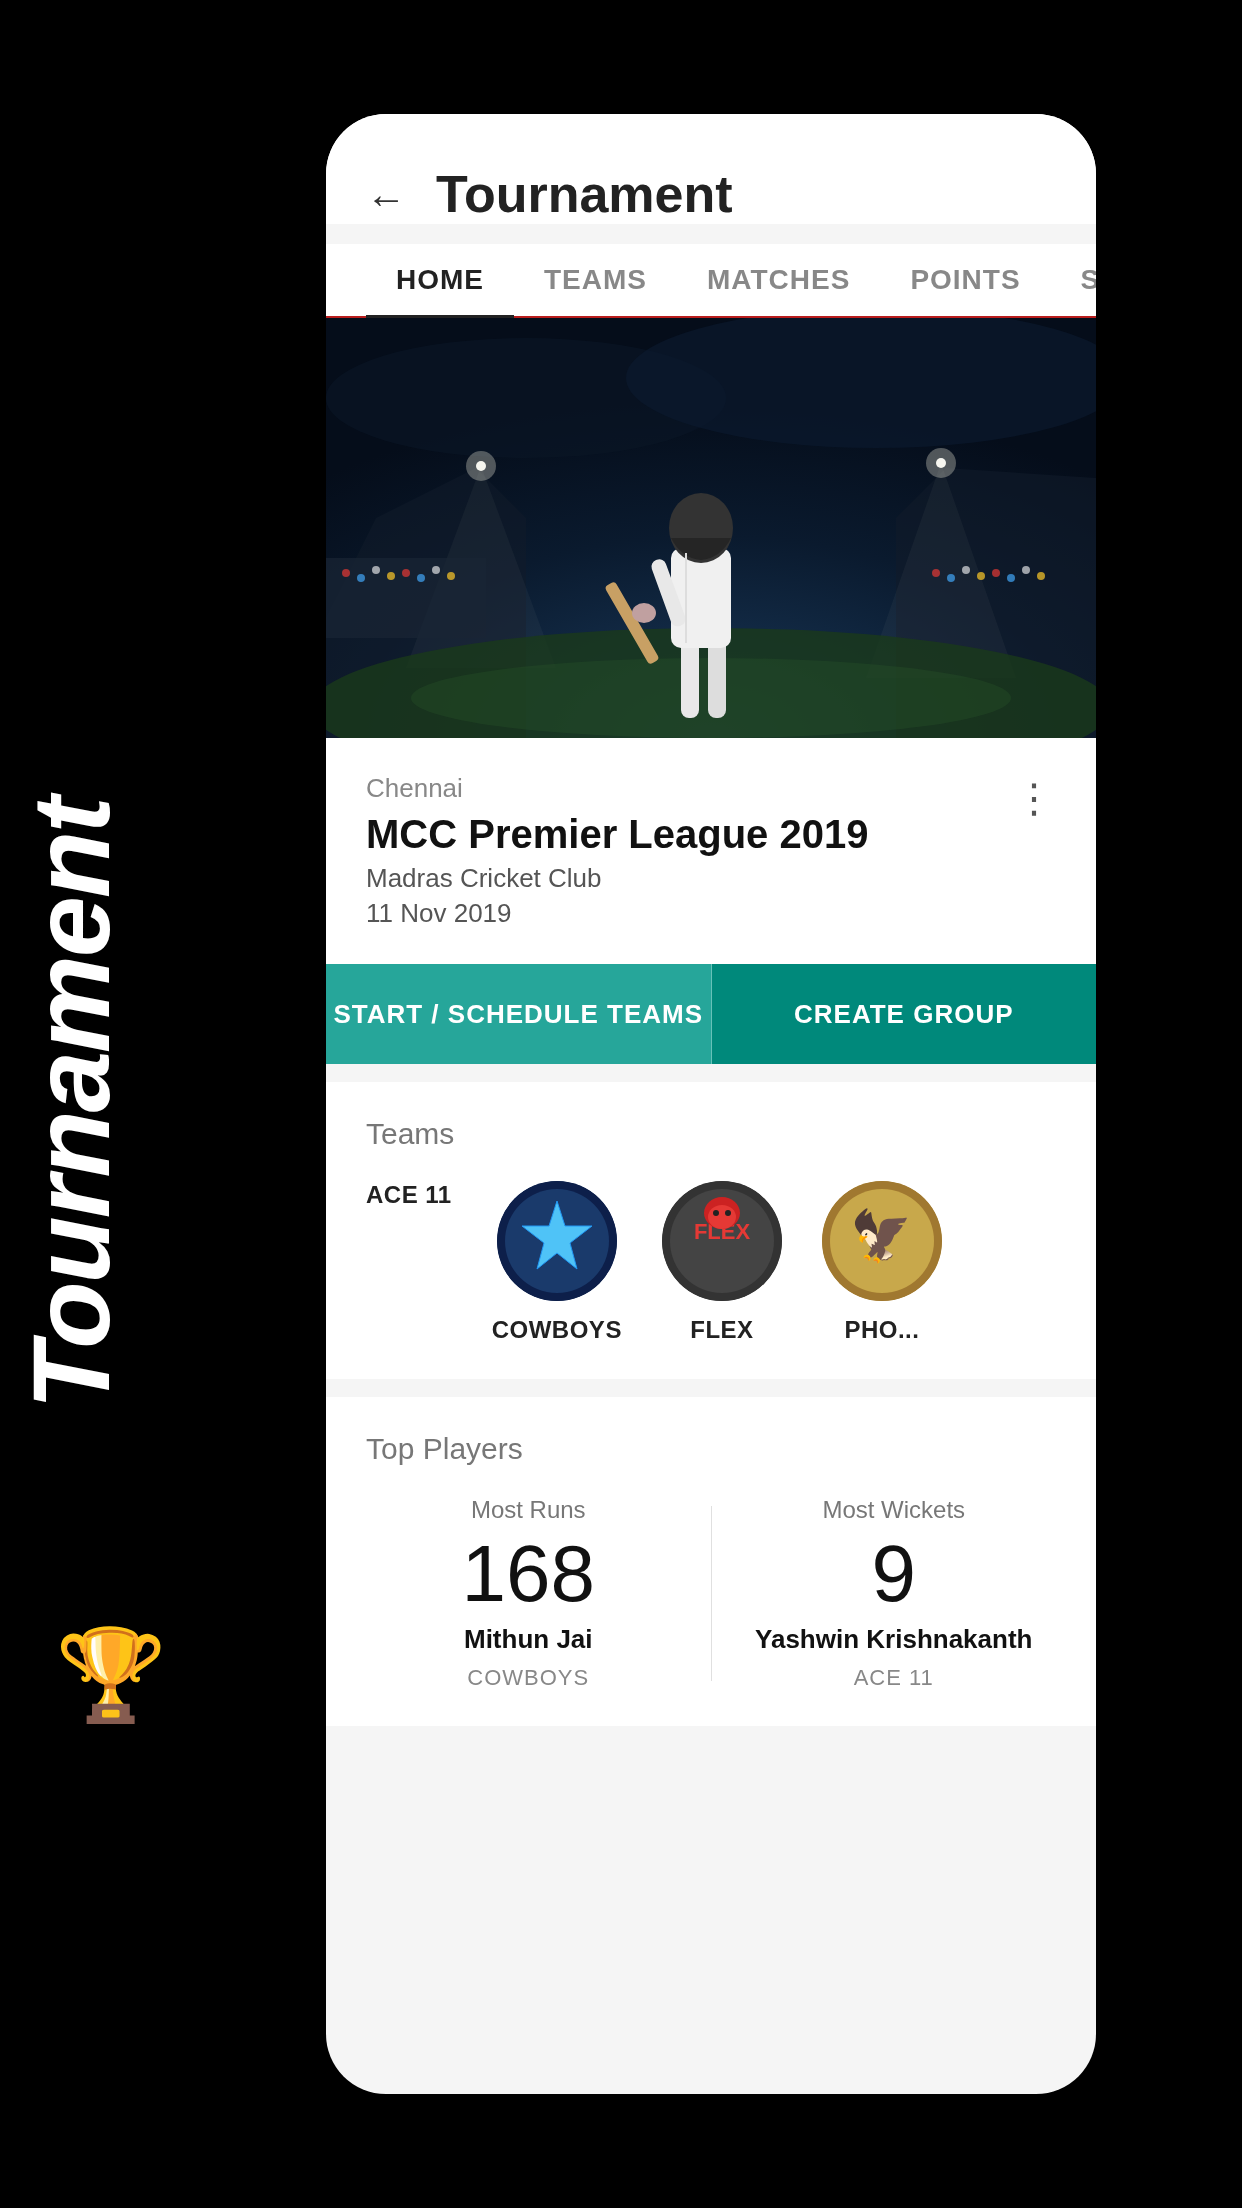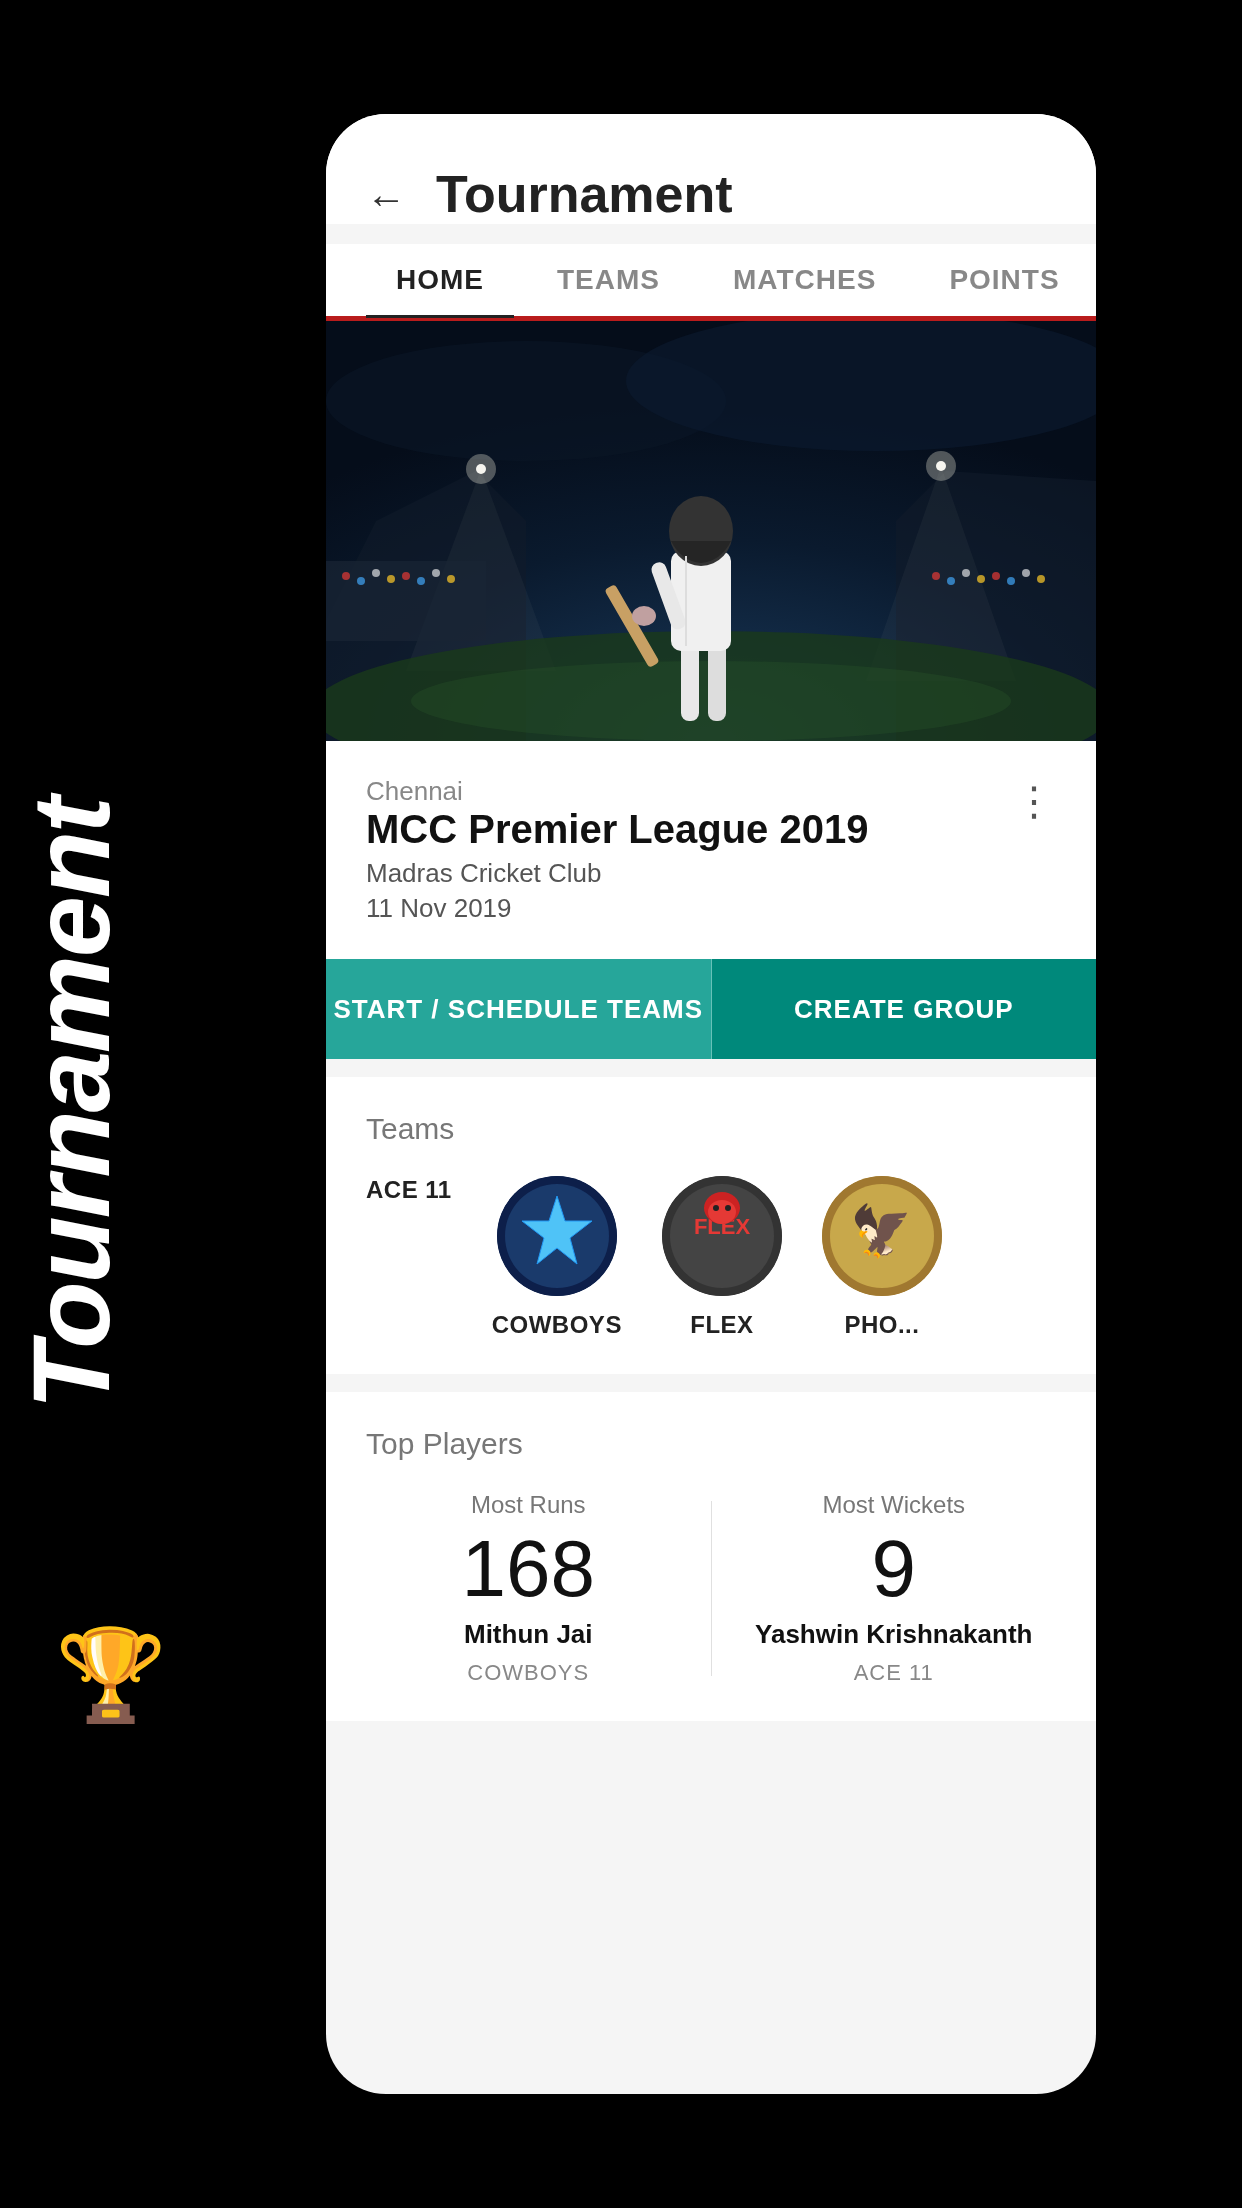--- a/index.html
+++ b/index.html
@@ -78,8 +78,7 @@
       display: flex;
       padding: 0 40px;
       margin-top: 20px;
-      border-bottom: 5px solid #b91c1c;
-      gap: 13px;
+      border-bottom: 2px solid #b91c1c;
     }
     .tab {
       padding: 20px 30px;

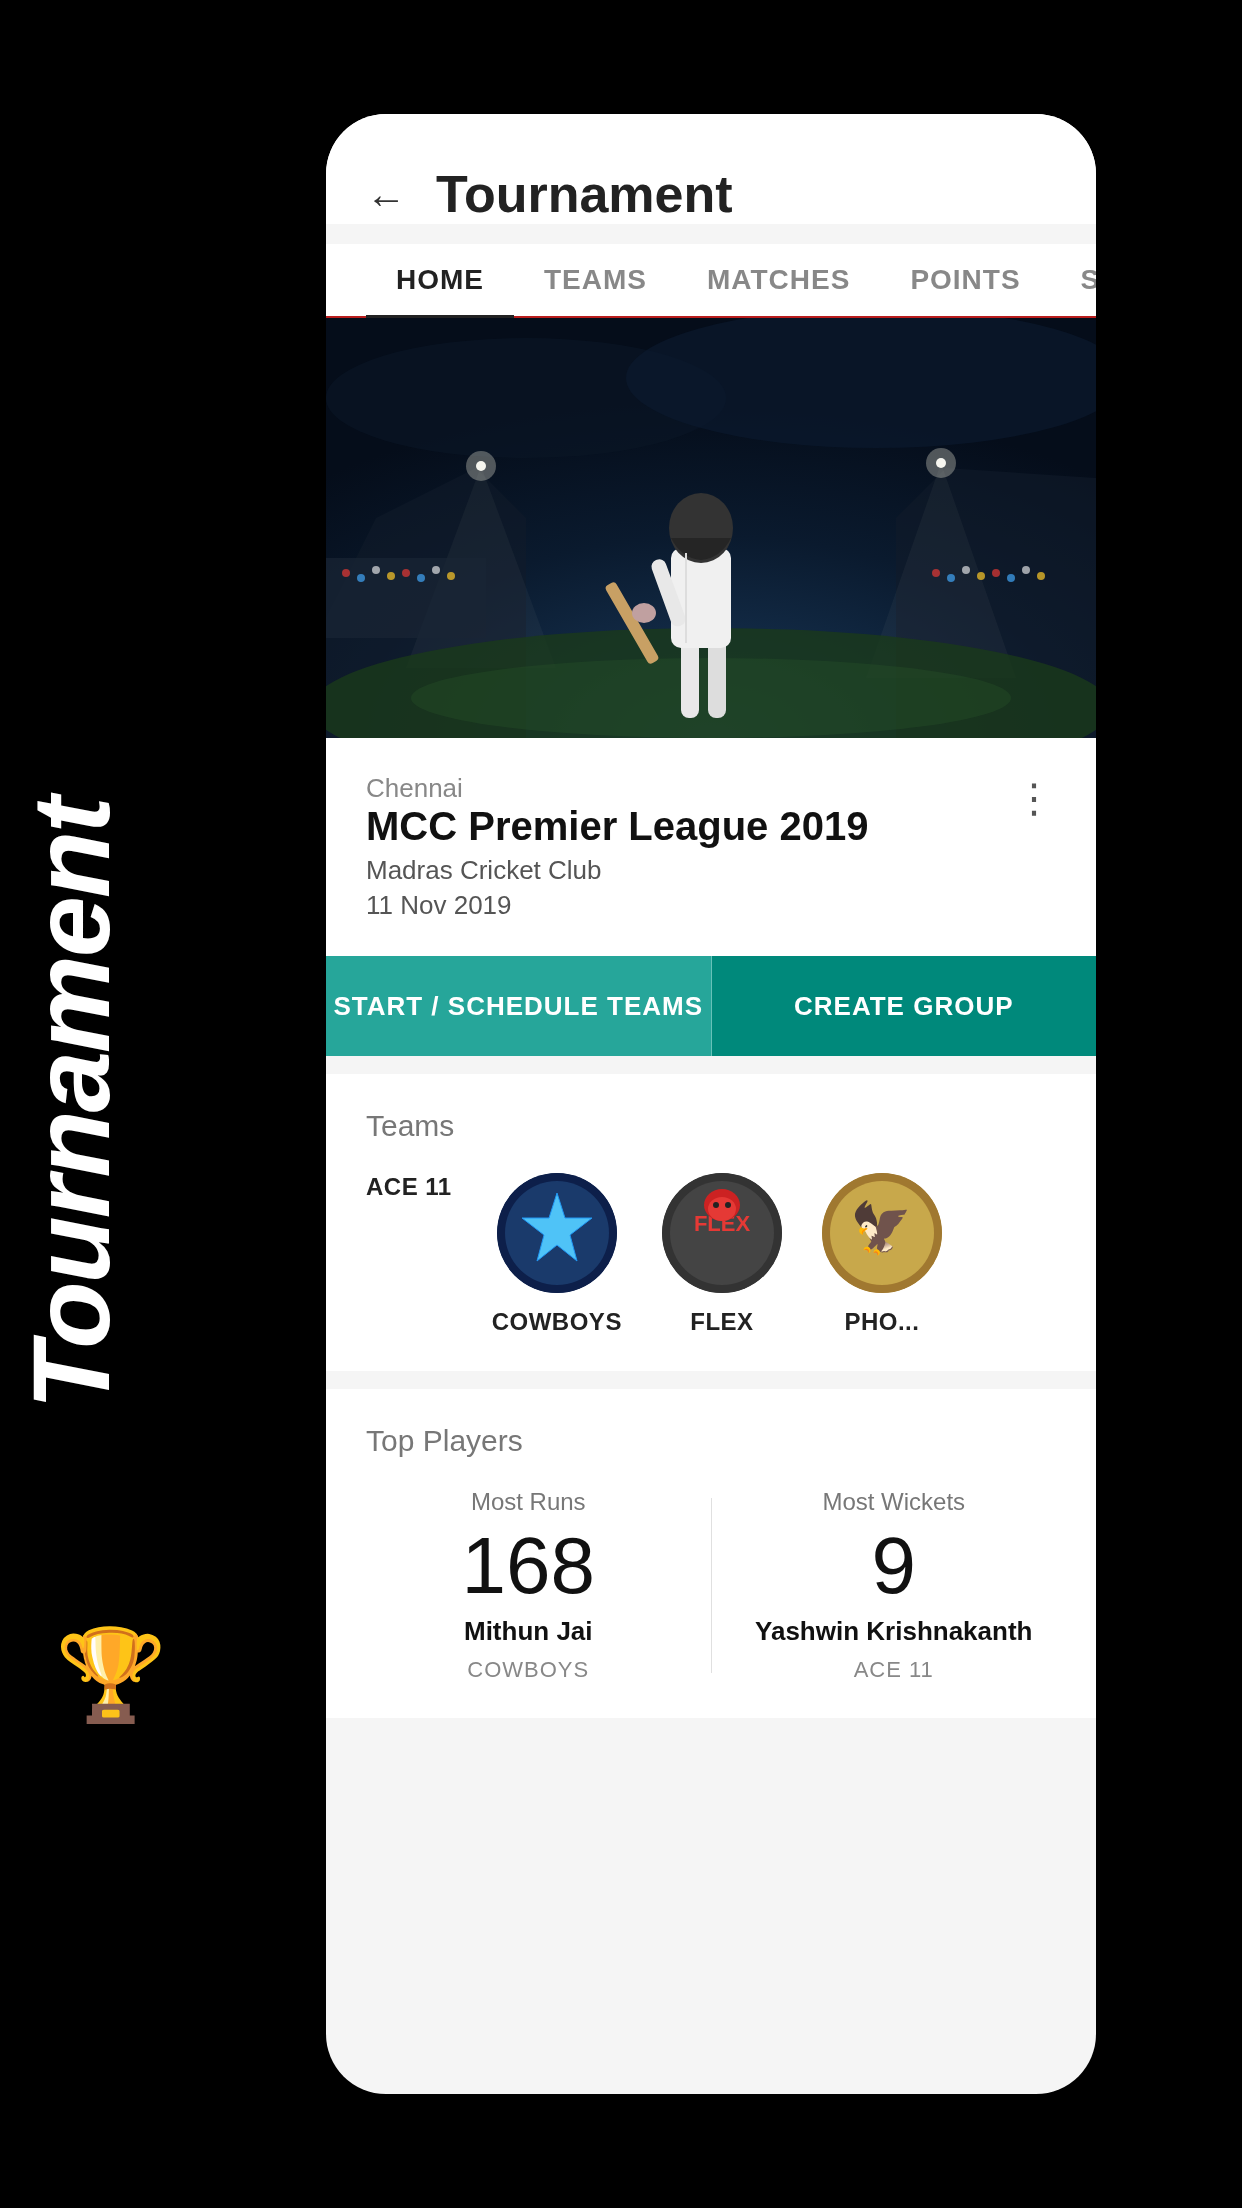--- a/index.html
+++ b/index.html
@@ -126,6 +126,7 @@
     .tournament-location {
       font-size: 26px;
       color: #888;
+      margin-bottom: 8px;
     }
     .tournament-name {
       font-size: 40px;

